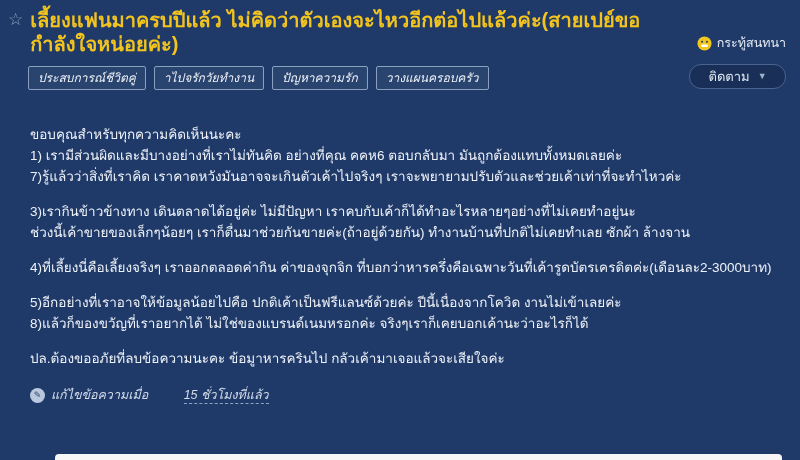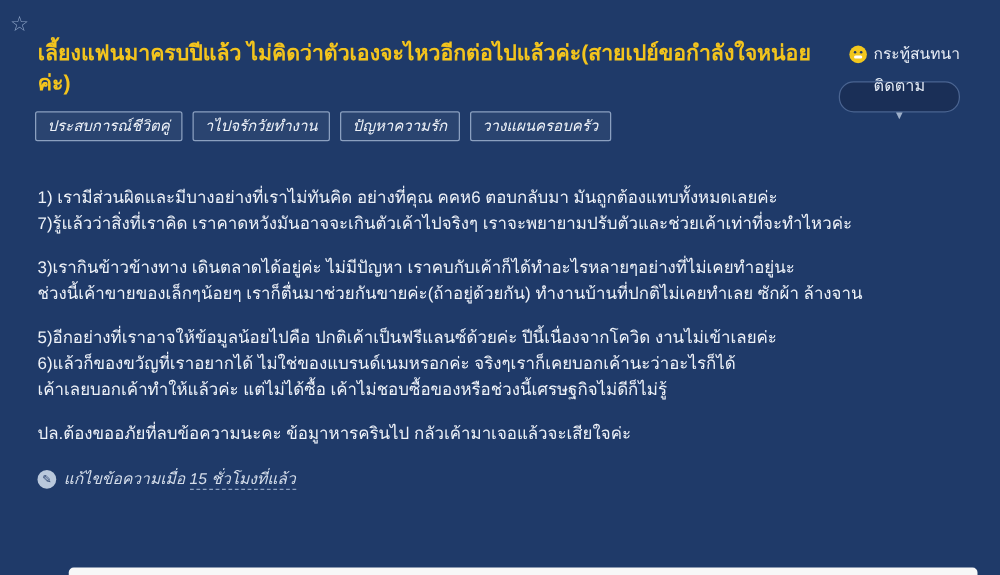--- a/index.html
+++ b/index.html
@@ -14,7 +14,7 @@
   
   .title-row{display:flex;align-items:flex-start;padding:8px 150px 0 8px;}
   .star{color:#8aa0c4;font-size:17px;line-height:24px;margin-right:7px;margin-top:0;}
-  .title{color:#f3c41d;font-size:17px;font-weight:bold;line-height:24px;margin-top:23px;}
+  .title{color:#f3c41d;font-size:20px;font-weight:bold;line-height:24px;}
 
   .tag-row{display:flex;gap:8px;margin:10px 0 0 28px;font-style:italic;}
   .tag{

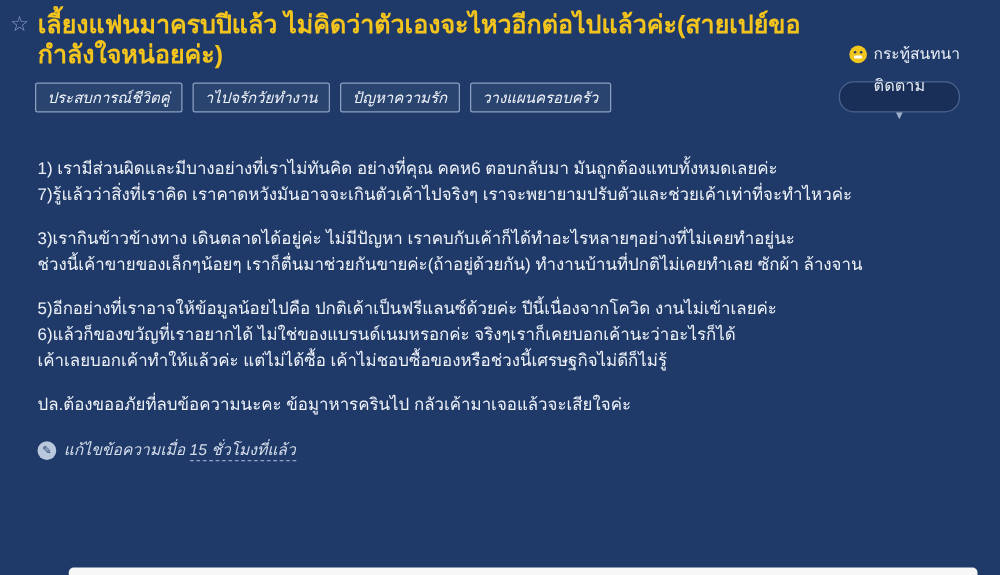--- a/index.html
+++ b/index.html
@@ -23,7 +23,7 @@
     cursor:pointer;white-space:nowrap;
   }
 
-  .top-right{position:absolute;top:33px;right:32px;text-align:right;}
+  .top-right{position:absolute;top:33px;right:14px;text-align:right;}
   .topic-type{display:inline-flex;align-items:center;gap:5px;color:#e9eef6;font-size:12.5px;}
   .chat-icon{display:inline-block;width:15px;height:15px;}
   .follow-btn{

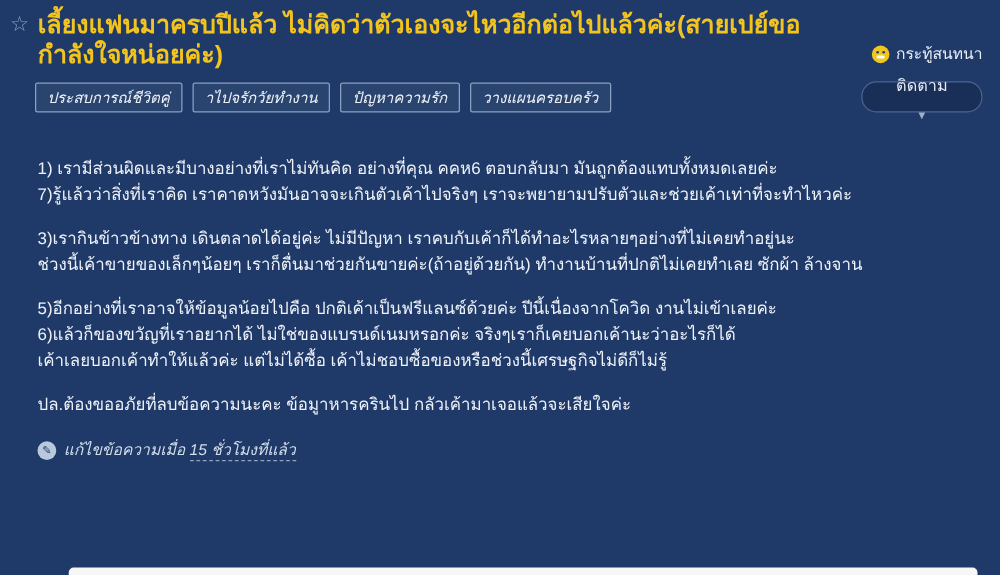--- a/index.html
+++ b/index.html
@@ -29,7 +29,7 @@
   .follow-btn{
     margin-top:9px;display:inline-flex;align-items:center;justify-content:center;gap:8px;
     width:97px;height:25px;background:#1a2f57;border:1px solid #4a6491;border-radius:12px;
-    color:#e4ebf5;font-size:13px;cursor:pointer;flex-direction:column;
+    color:#e4ebf5;font-size:13px;cursor:pointer;
   }
   .caret{color:#9fb0ca;font-size:9px;}
 

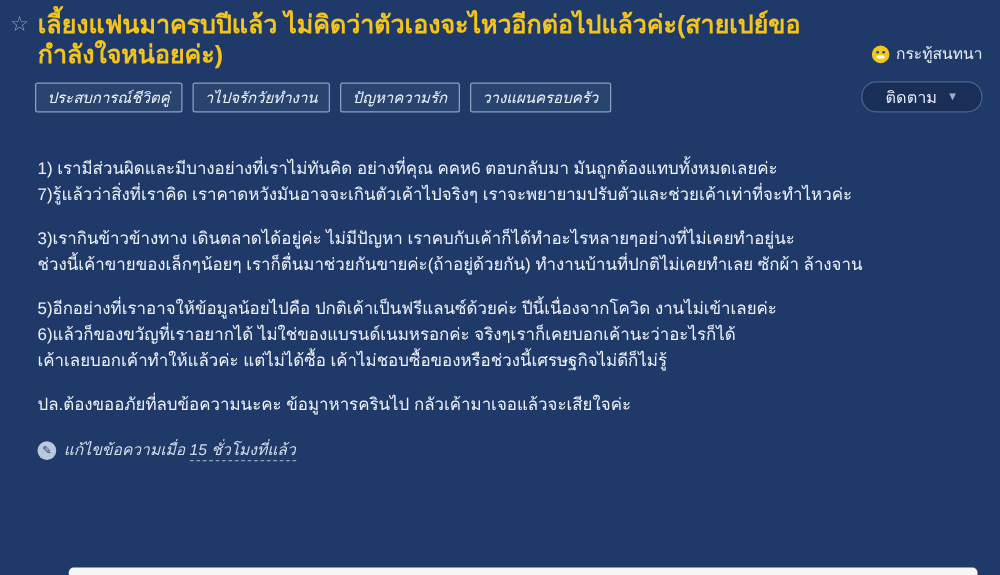--- a/index.html
+++ b/index.html
@@ -85,6 +85,7 @@
 
   <div class="post-body">
       <div class="para">
+        <div class="line">ขอบคุณสำหรับทุกความคิดเห็นนะคะ</div>
         <div class="line">1) เรามีส่วนผิดและมีบางอย่างที่เราไม่ทันคิด อย่างที่คุณ คคห6 ตอบกลับมา มันถูกต้องแทบทั้งหมดเลยค่ะ</div>
         <div class="line">7)รู้แล้วว่าสิ่งที่เราคิด เราคาดหวังมันอาจจะเกินตัวเค้าไปจริงๆ เราจะพยายามปรับตัวและช่วยเค้าเท่าที่จะทำไหวค่ะ</div>
       </div>

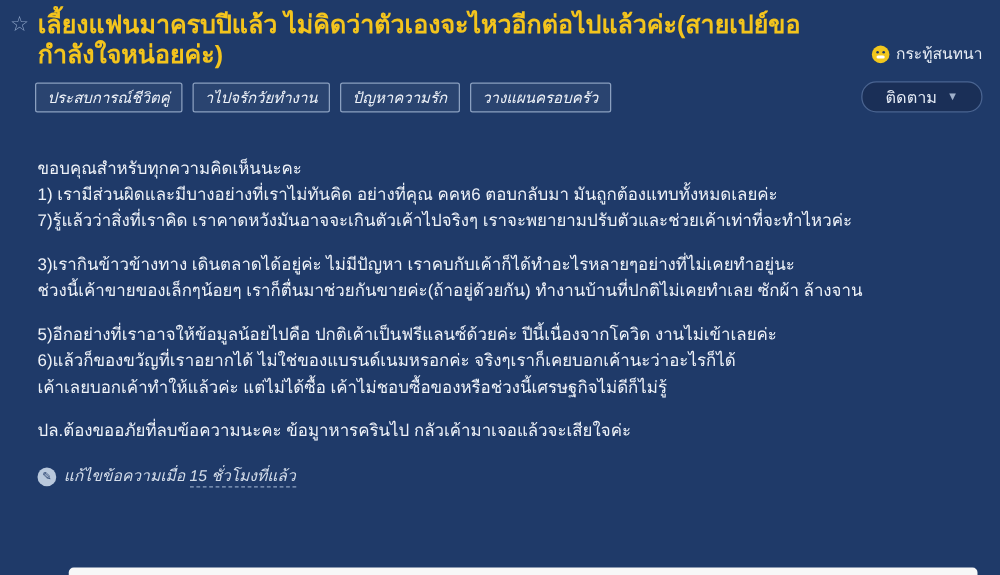--- a/index.html
+++ b/index.html
@@ -94,6 +94,9 @@
         <div class="line">ช่วงนี้เค้าขายของเล็กๆน้อยๆ เราก็ตื่นมาช่วยกันขายค่ะ(ถ้าอยู่ด้วยกัน) ทำงานบ้านที่ปกติไม่เคยทำเลย ซักผ้า ล้างจาน</div>
       </div>
       <div class="para">
+        <div class="line">4)ที่เลี้ยงนี่คือเลี้ยงจริงๆ เราออกตลอดค่ากิน ค่าของจุกจิก ที่บอกว่าหารครึ่งคือเฉพาะวันที่เค้ารูดบัตรเครดิตค่ะ(เดือนละ2-3000บาท)</div>
+      </div>
+      <div class="para">
         <div class="line">5)อีกอย่างที่เราอาจให้ข้อมูลน้อยไปคือ ปกติเค้าเป็นฟรีแลนซ์ด้วยค่ะ ปีนี้เนื่องจากโควิด งานไม่เข้าเลยค่ะ</div>
         <div class="line">6)แล้วก็ของขวัญที่เราอยากได้ ไม่ใช่ของแบรนด์เนมหรอกค่ะ จริงๆเราก็เคยบอกเค้านะว่าอะไรก็ได้</div>
         <div class="line">เค้าเลยบอกเค้าทำให้แล้วค่ะ แต่ไม่ได้ซื้อ เค้าไม่ชอบซื้อของหรือช่วงนี้เศรษฐกิจไม่ดีก็ไม่รู้</div>

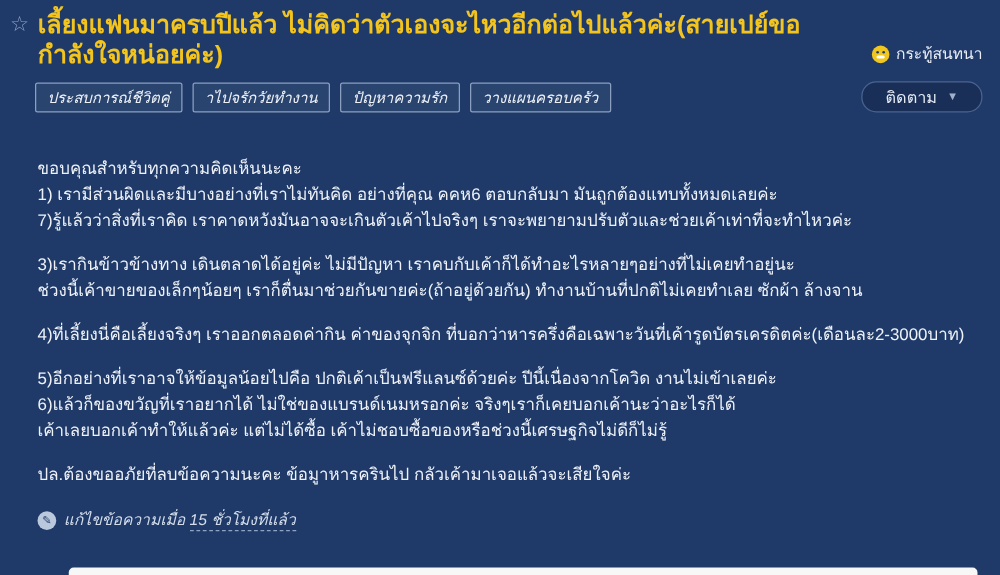--- a/index.html
+++ b/index.html
@@ -98,7 +98,7 @@
       </div>
       <div class="para">
         <div class="line">5)อีกอย่างที่เราอาจให้ข้อมูลน้อยไปคือ ปกติเค้าเป็นฟรีแลนซ์ด้วยค่ะ ปีนี้เนื่องจากโควิด งานไม่เข้าเลยค่ะ</div>
-        <div class="line">6)แล้วก็ของขวัญที่เราอยากได้ ไม่ใช่ของแบรนด์เนมหรอกค่ะ จริงๆเราก็เคยบอกเค้านะว่าอะไรก็ได้</div>
+        <div class="line">8)แล้วก็ของขวัญที่เราอยากได้ ไม่ใช่ของแบรนด์เนมหรอกค่ะ จริงๆเราก็เคยบอกเค้านะว่าอะไรก็ได้</div>
         <div class="line">เค้าเลยบอกเค้าทำให้แล้วค่ะ แต่ไม่ได้ซื้อ เค้าไม่ชอบซื้อของหรือช่วงนี้เศรษฐกิจไม่ดีก็ไม่รู้</div>
       </div>
       <div class="para">

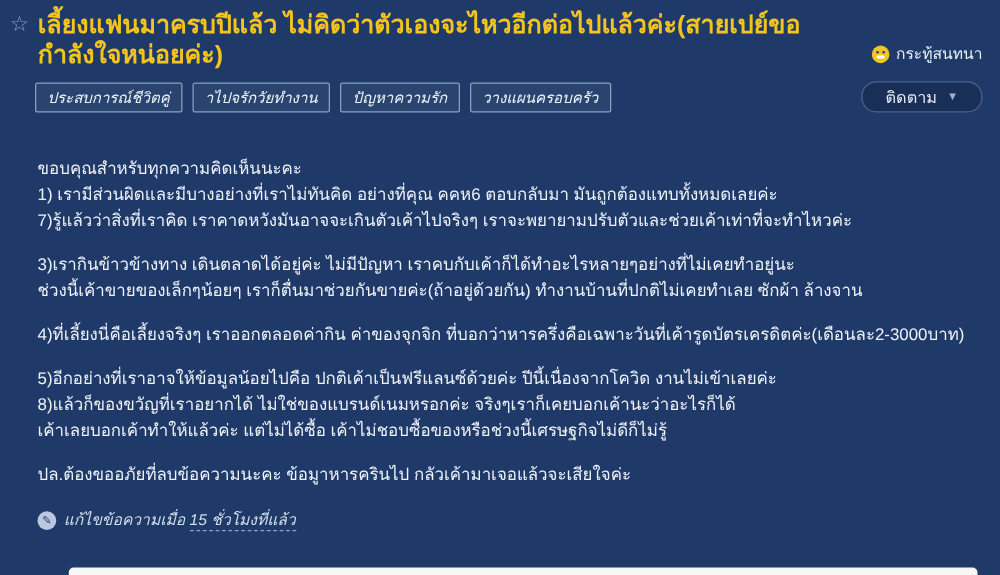--- a/index.html
+++ b/index.html
@@ -99,7 +99,6 @@
       <div class="para">
         <div class="line">5)อีกอย่างที่เราอาจให้ข้อมูลน้อยไปคือ ปกติเค้าเป็นฟรีแลนซ์ด้วยค่ะ ปีนี้เนื่องจากโควิด งานไม่เข้าเลยค่ะ</div>
         <div class="line">8)แล้วก็ของขวัญที่เราอยากได้ ไม่ใช่ของแบรนด์เนมหรอกค่ะ จริงๆเราก็เคยบอกเค้านะว่าอะไรก็ได้</div>
-        <div class="line">เค้าเลยบอกเค้าทำให้แล้วค่ะ แต่ไม่ได้ซื้อ เค้าไม่ชอบซื้อของหรือช่วงนี้เศรษฐกิจไม่ดีก็ไม่รู้</div>
       </div>
       <div class="para">
         <div class="line">ปล.ต้องขออภัยที่ลบข้อความนะคะ ข้อมูาหารครินไป กลัวเค้ามาเจอแล้วจะเสียใจค่ะ</div>

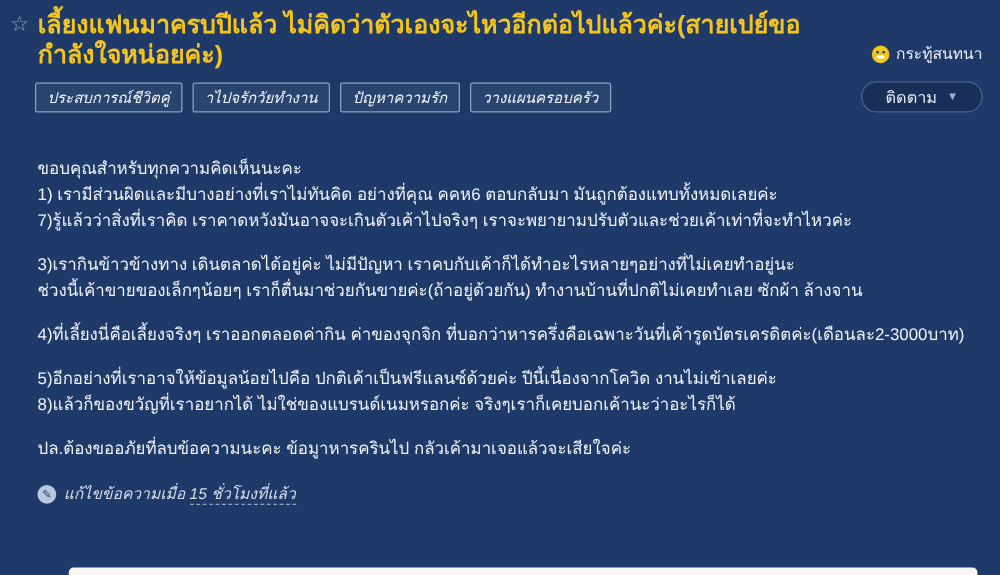--- a/index.html
+++ b/index.html
@@ -44,7 +44,7 @@
     width:15px;height:15px;border-radius:50%;background:#b9c8dc;color:#2c4470;
     font-size:9px;line-height:15px;text-align:center;font-style:normal;flex:0 0 auto;
   }
-  .edit-time{border-bottom:1px dashed #8fa3c2;padding-bottom:1px;}
+  .edit-time{border-bottom:1px dashed #8fa3c2;padding-bottom:1px;margin-left:32px;}
 
   .next-card{position:absolute;left:55px;right:18px;bottom:0;height:6px;
     background:#f7f7f7;border-radius:4px 4px 0 0;}

